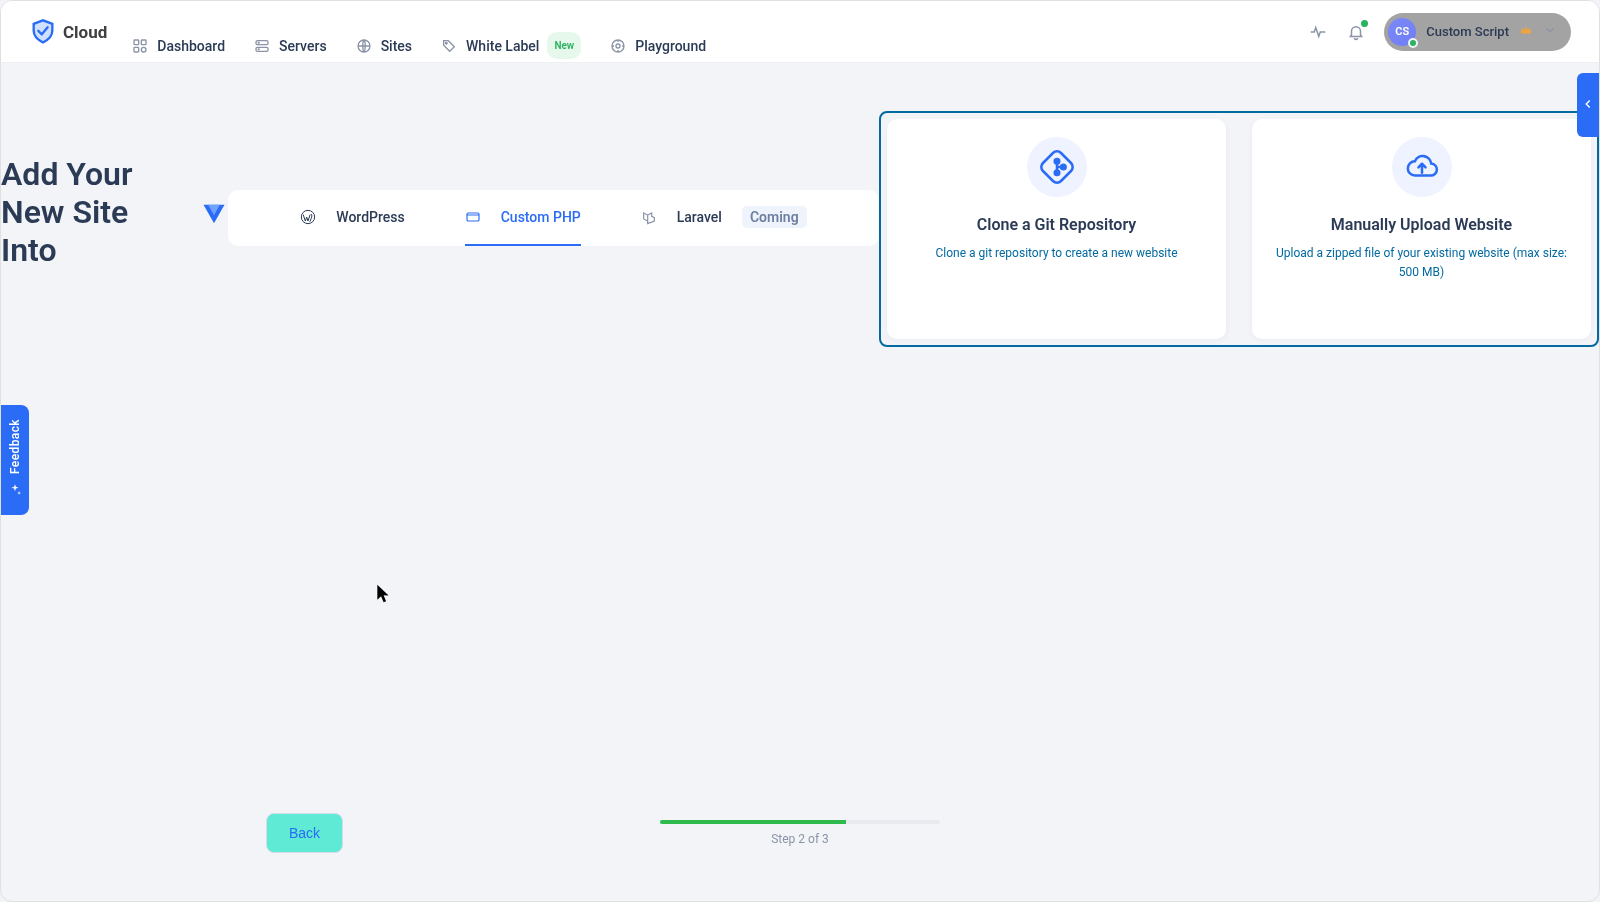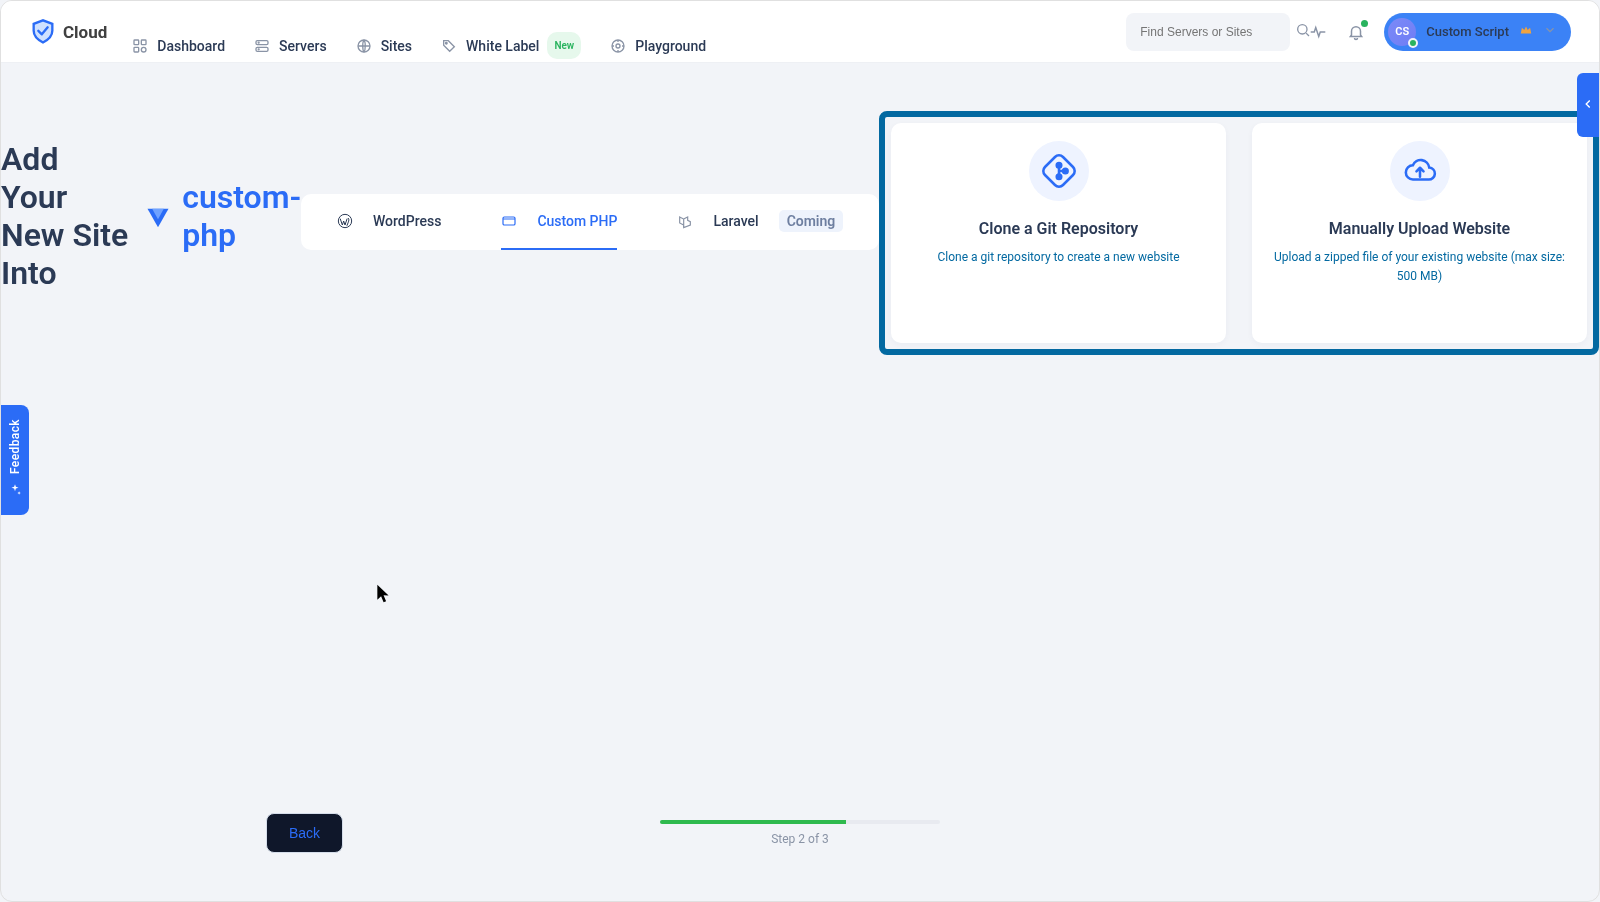--- a/index.html
+++ b/index.html
@@ -323,15 +323,6 @@
   </div>
 
   <div class="header-right">
-    <div class="search-box">
-      <input class="search-input" placeholder="Find Servers or Sites" style="">
-      <span style="color:#8a94a6">
-        <svg viewBox="0 0 24 24" width="16" height="16" fill="none" stroke="currentColor" stroke-width="2">
-            <circle cx="11" cy="11" r="7"></circle>
-            <path d="M21 21l-4.3-4.3"></path>
-          </svg>
-      </span>
-    </div>
     <span class="icon-button">
       <svg viewBox="0 0 24 24" width="18" height="18" fill="none" stroke="currentColor" stroke-width="2" stroke-linecap="round">
           <path d="M3 12h4l2-6 4 12 2-6h6"></path>

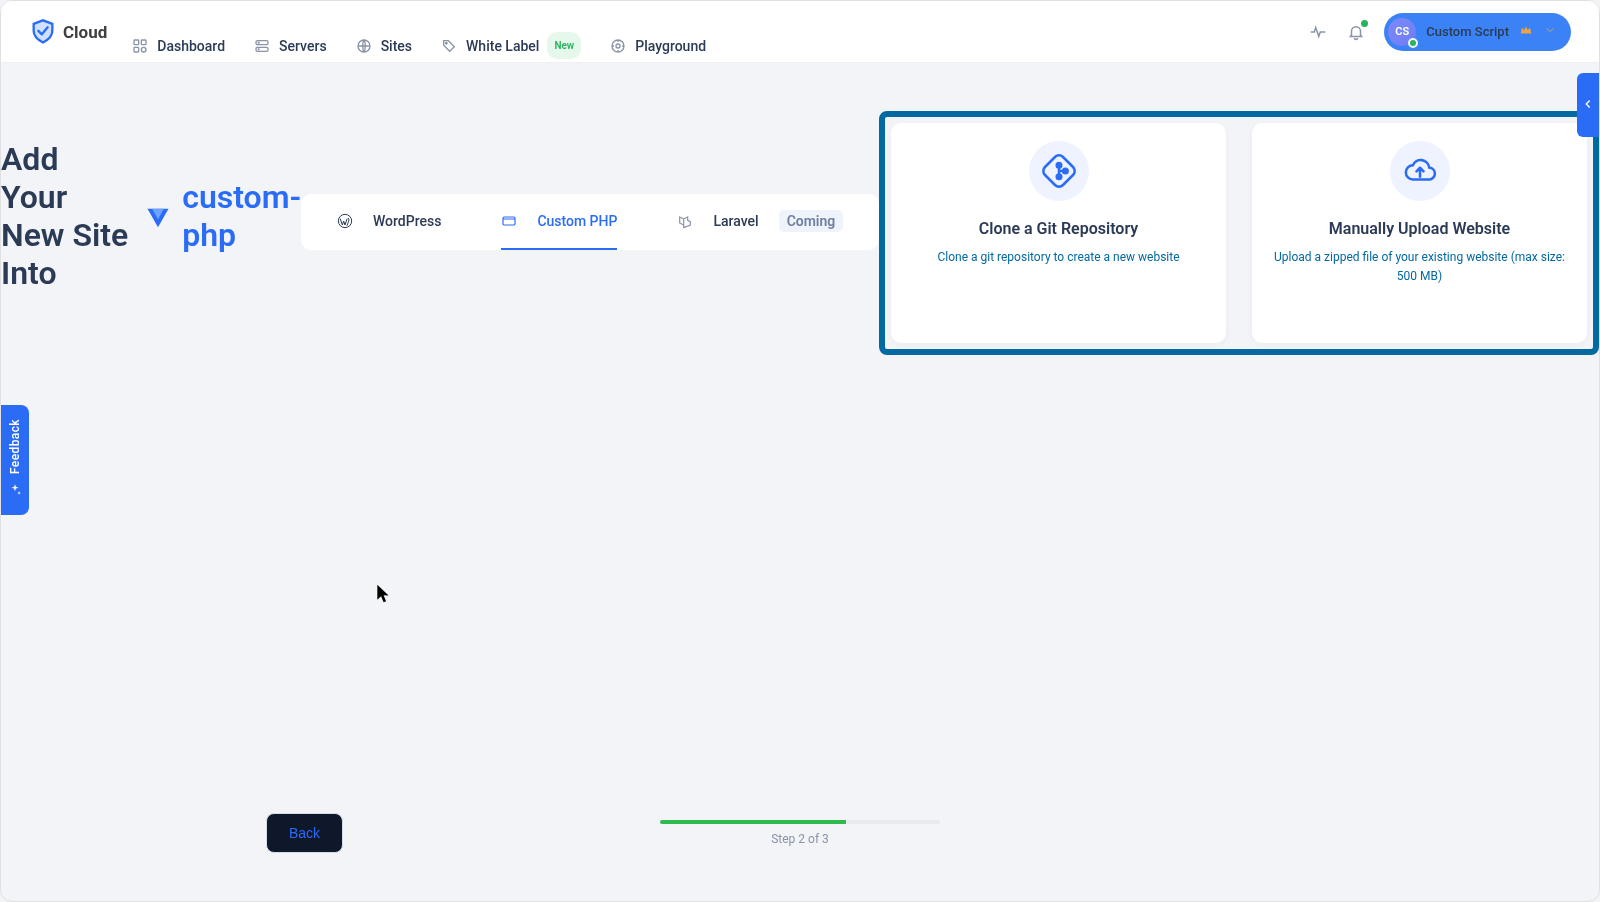--- a/index.html
+++ b/index.html
@@ -112,7 +112,7 @@
       top:-2px;right:-2px;
     }
     .profile-chip {
-      background: #3b82f6;
+      background: #a3a3a3;
       border-radius: 22px;
       display: flex;
       align-items: center;

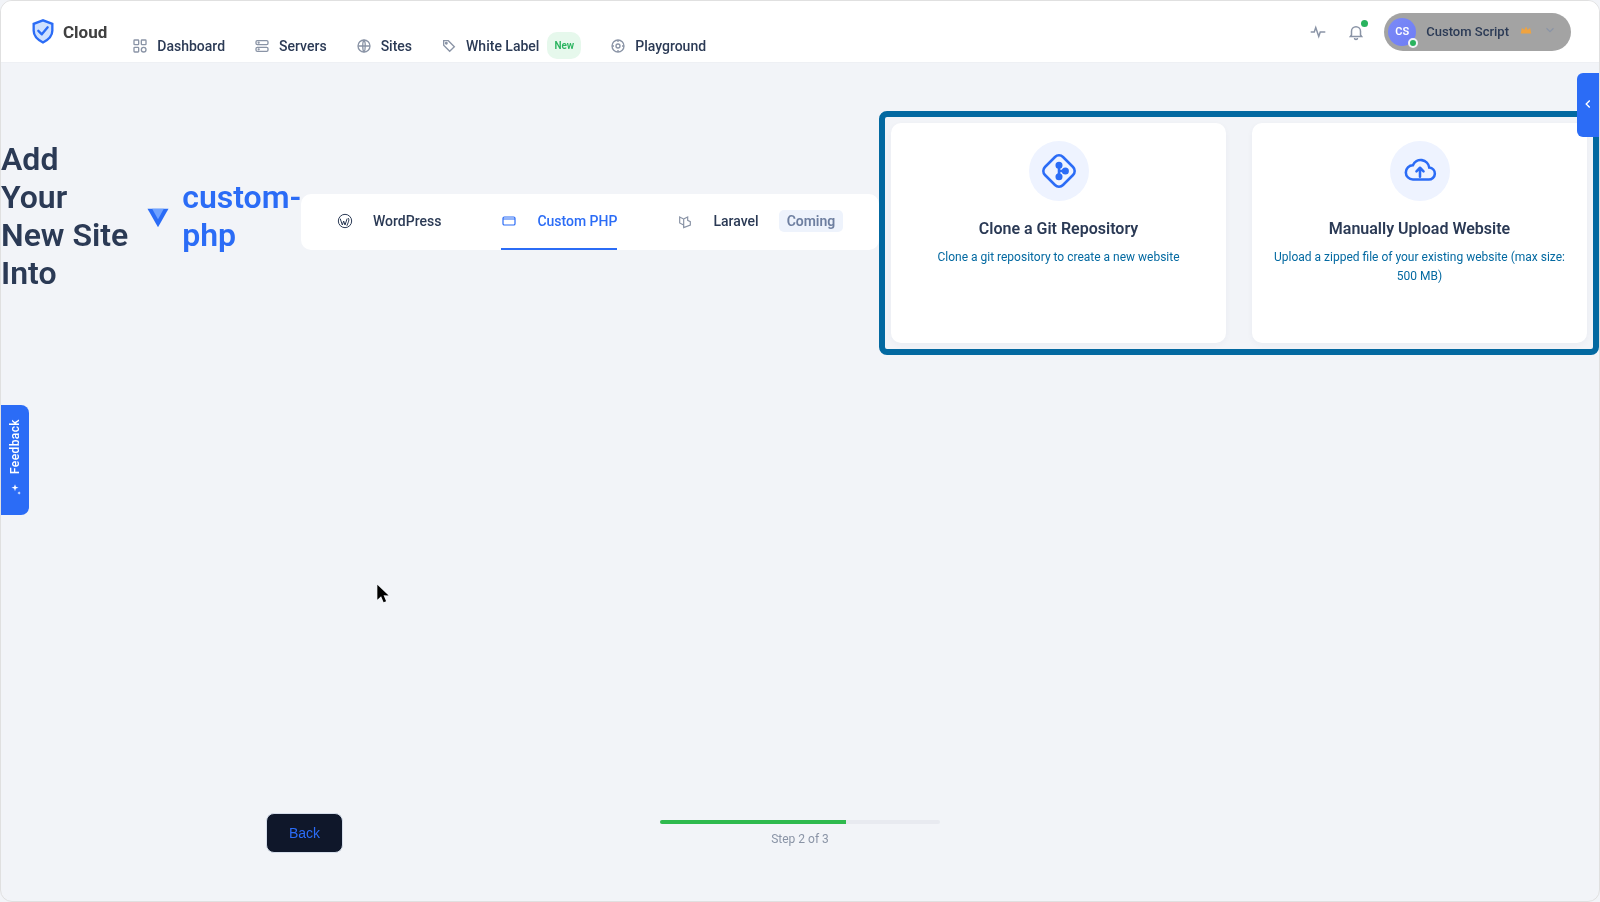--- a/index.html
+++ b/index.html
@@ -365,7 +365,6 @@
             <path d="M7 4l5 9 5-9H7z" fill="#6fa2ff"></path>
           </svg>
       </span>
-      <span>custom-php</span>
     </span>
   </div>
 

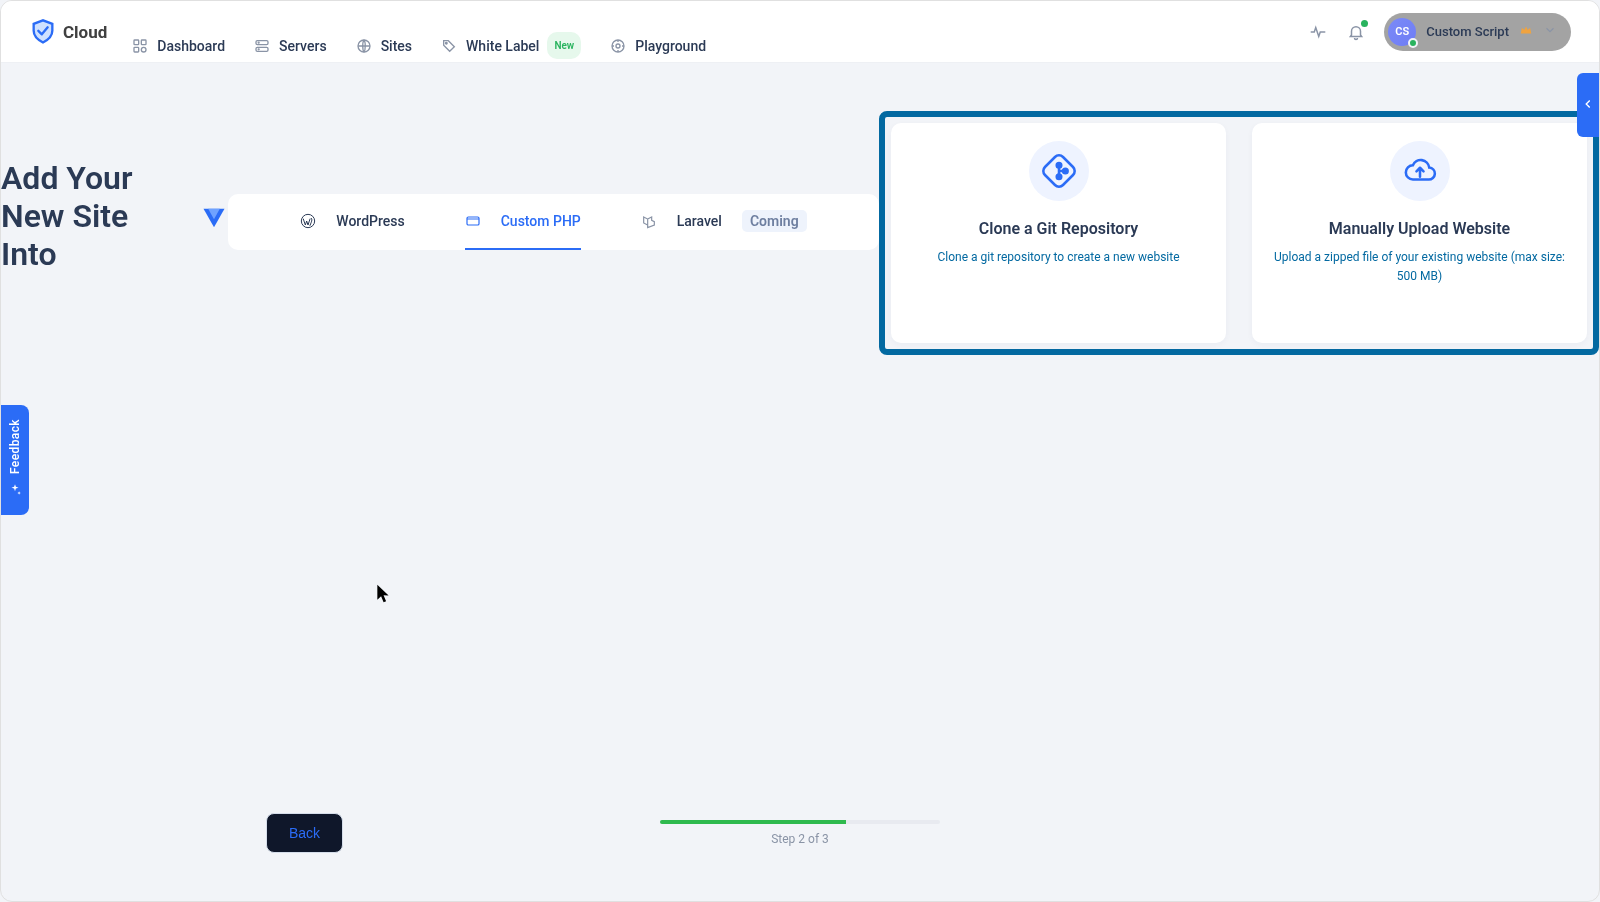--- a/index.html
+++ b/index.html
@@ -178,7 +178,7 @@
     
     .options-wrap{
       width: 720px;
-      border: 6px solid #0369a1;
+      border: 2px solid #0369a1;
       border-radius: 8px;
       padding: 6px;
       display:flex;gap:26px;

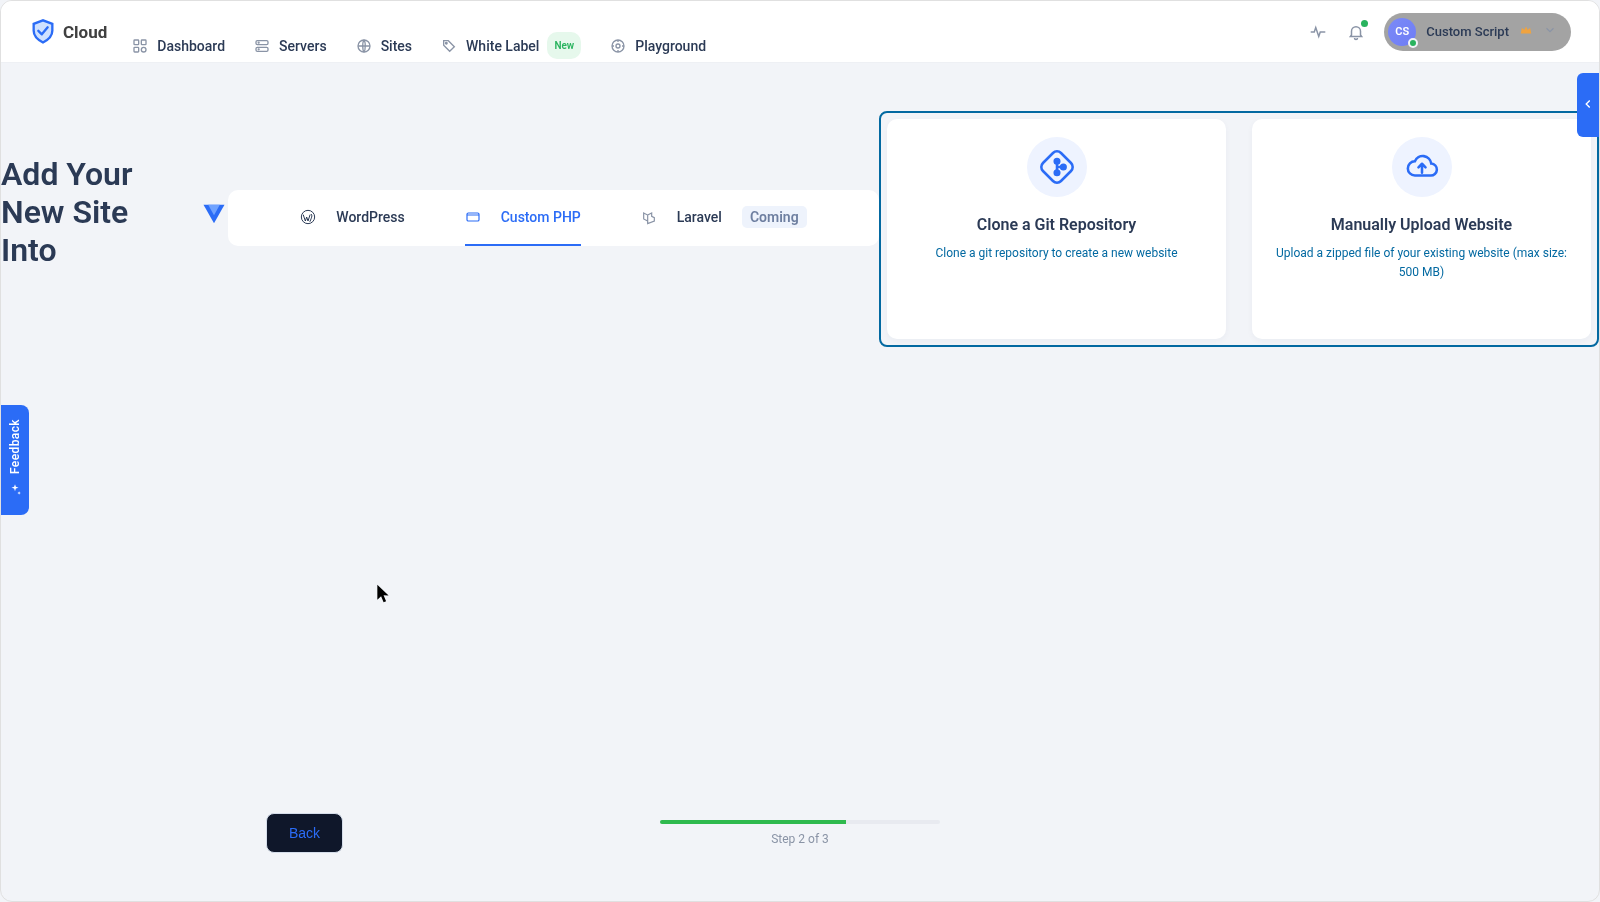--- a/index.html
+++ b/index.html
@@ -213,7 +213,7 @@
       position:relative;
     }
     .back-btn{
-      border:1px solid #d5ddea;background:#0f172a;color:#2b6cf6;
+      border:1px solid #d5ddea;background:#5eead4;color:#2b6cf6;
       height:40px;padding:0 22px;border-radius:8px;font-size:14px;font-weight:500;
       cursor:pointer;
     }

